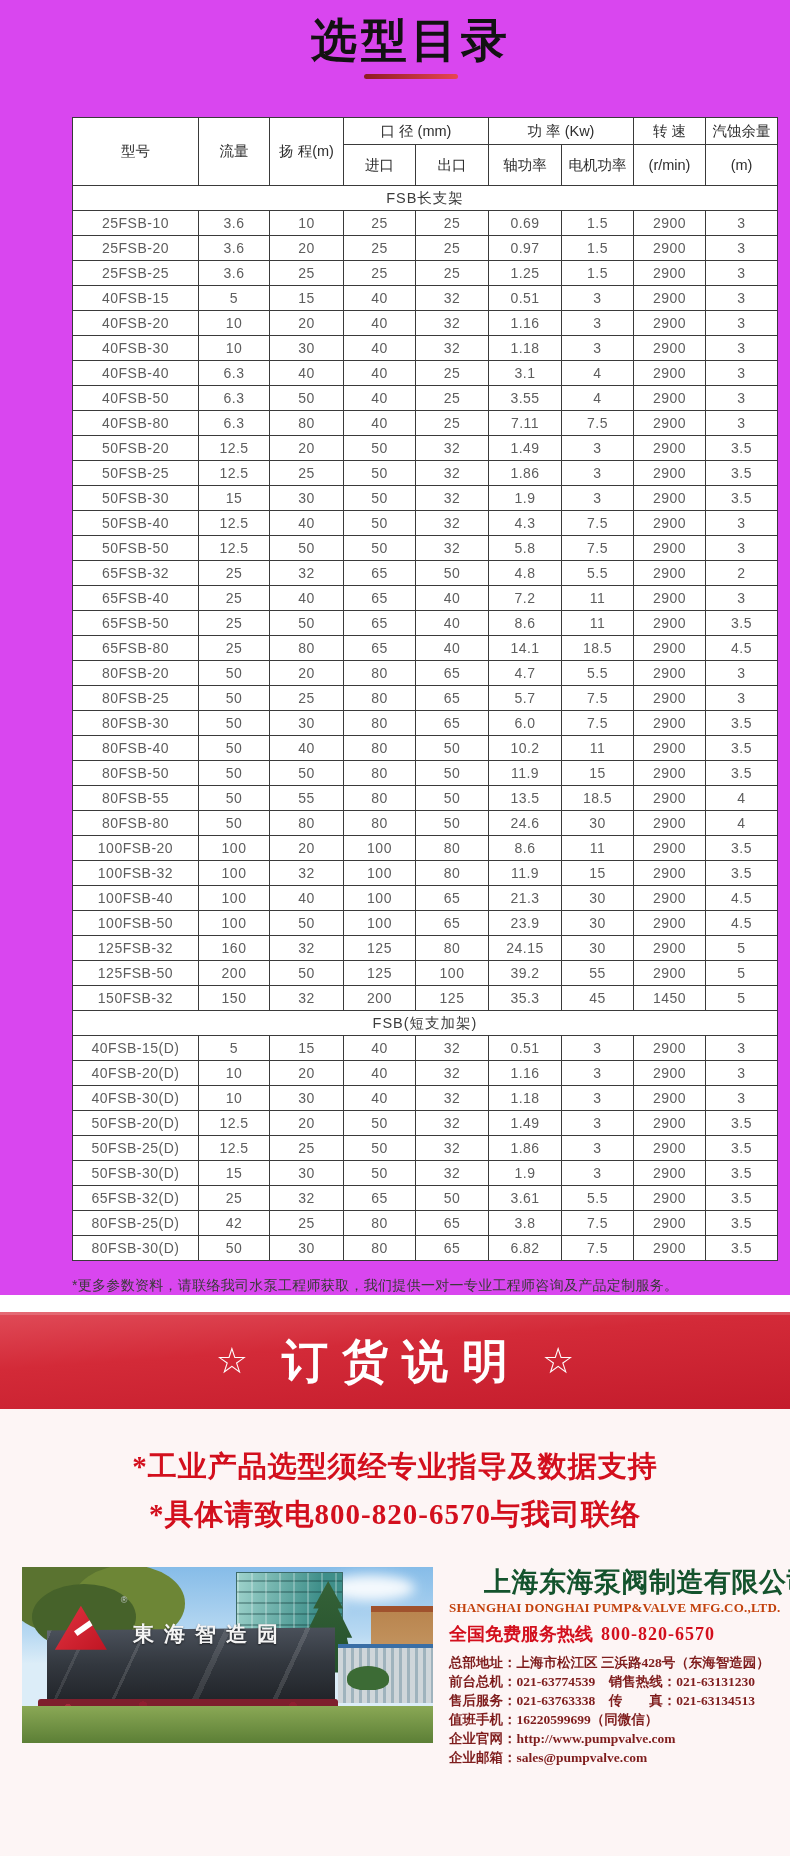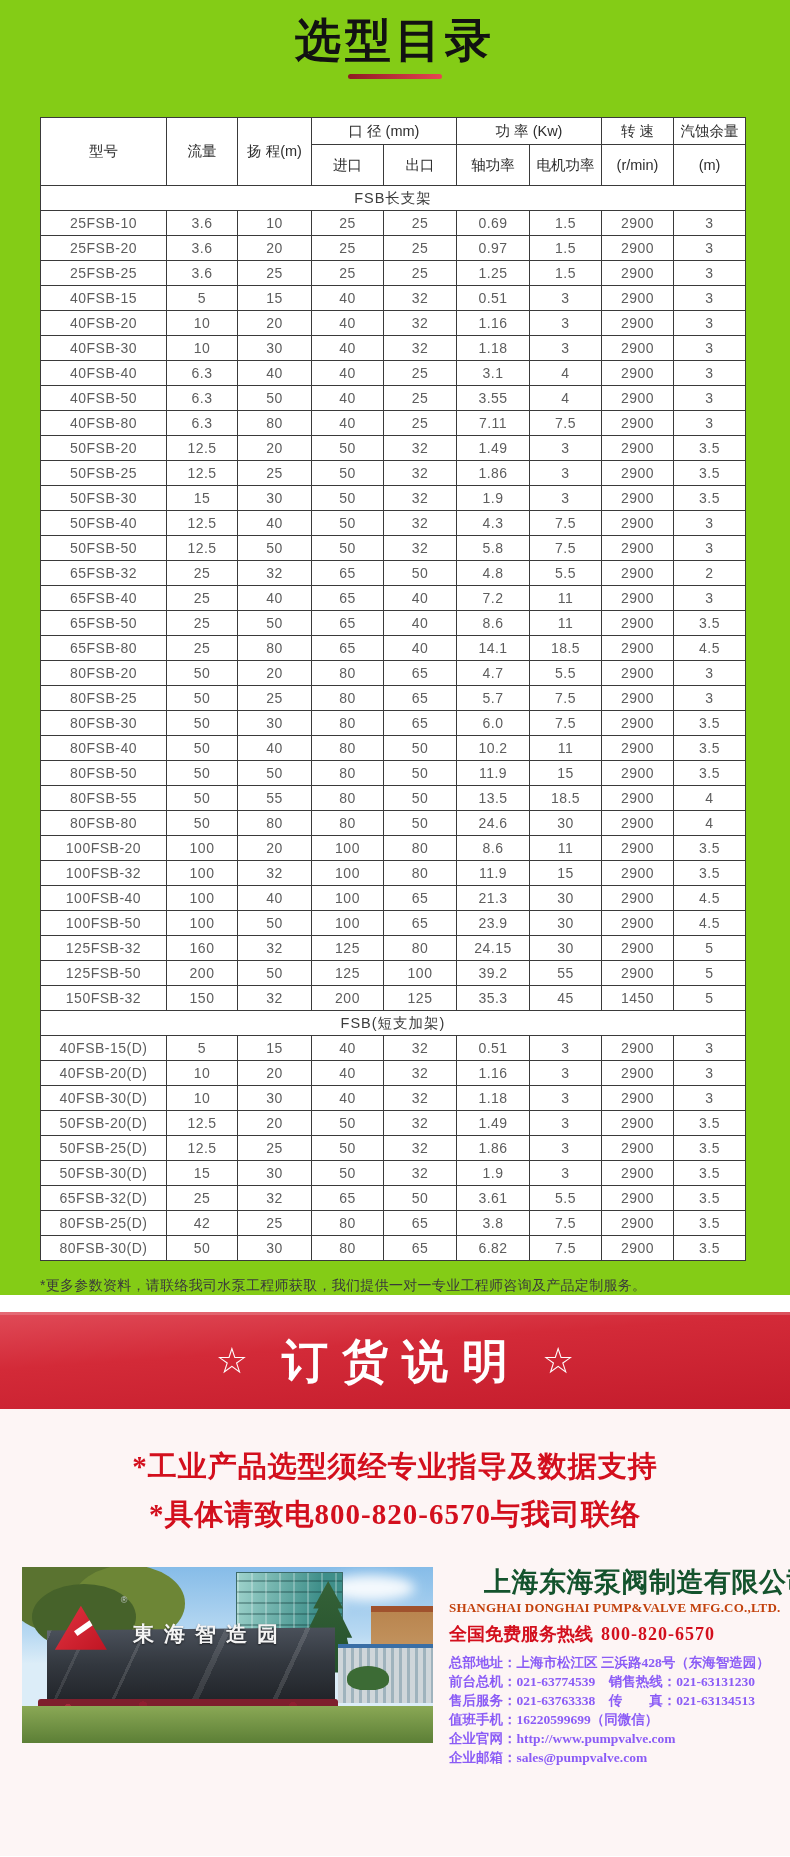--- a/index.html
+++ b/index.html
@@ -10,7 +10,7 @@
     color:#333;
   }
   
-  .top { background:#84cc16; }
+  .top { background:#d946ef;padding-left:32px; }
   .page-title {
     padding-top:14px; text-align:center;
     font-size:46px; line-height:52px; font-weight:800;

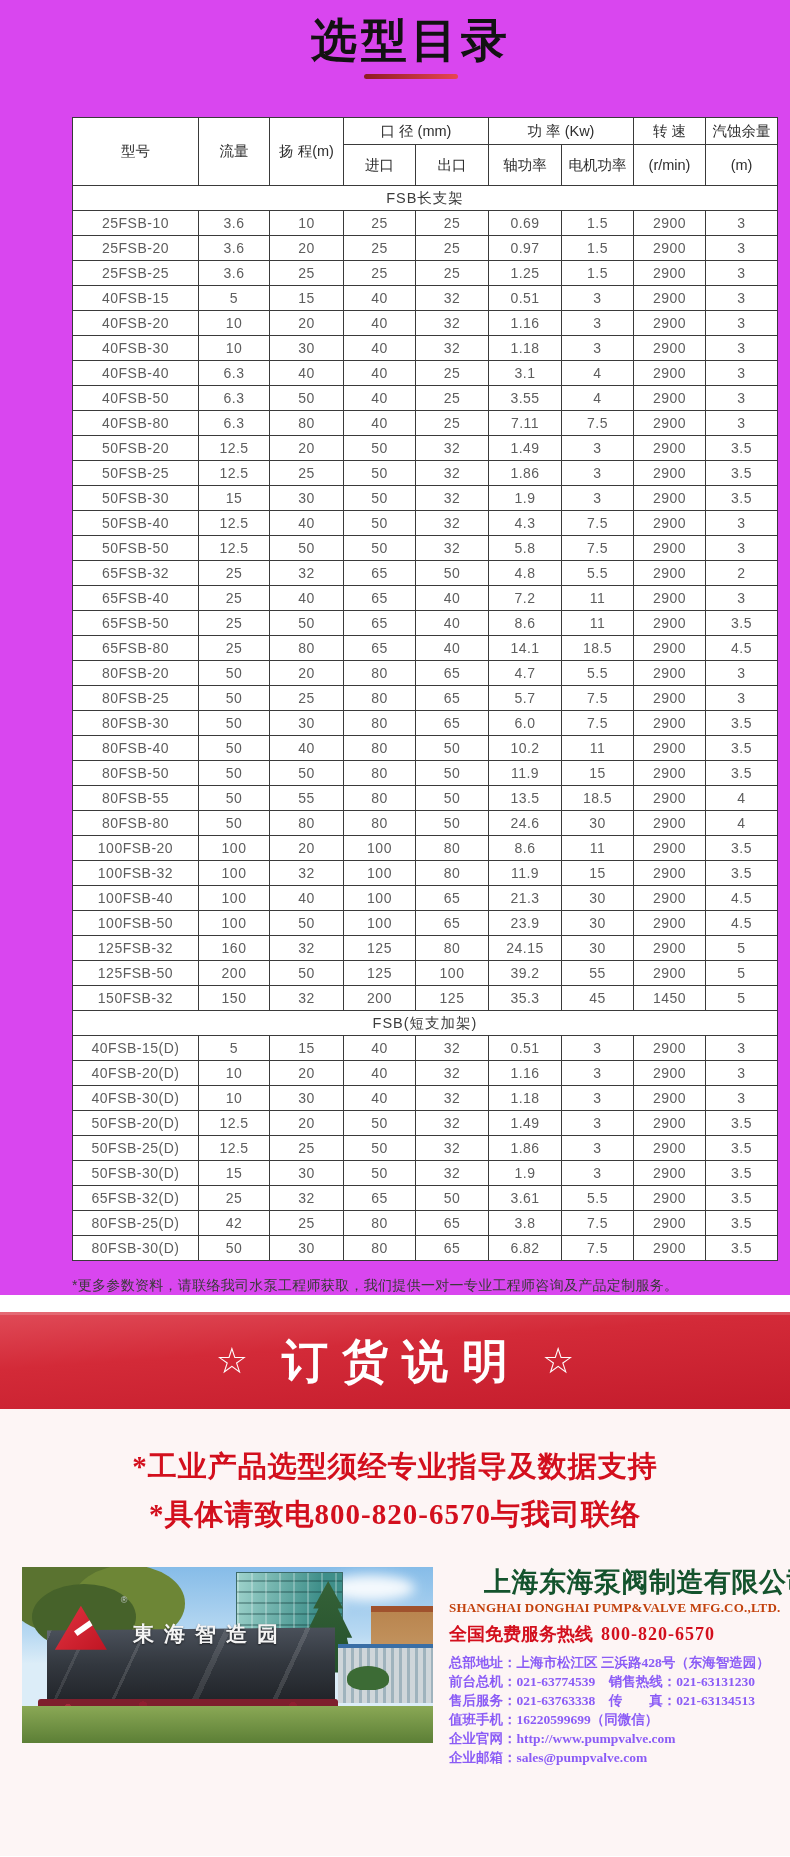--- a/index.html
+++ b/index.html
@@ -158,7 +158,7 @@
   .contact-lines { margin-top:7px; }
   .contact-line {
     font-family:"Liberation Serif","DejaVu Serif",serif;
-    font-size:13.5px; font-weight:700; color:#8b5cf6;
+    font-size:13.5px; font-weight:700; color:#7f1d1d;
     line-height:19px; white-space:nowrap;
   }
 </style>

